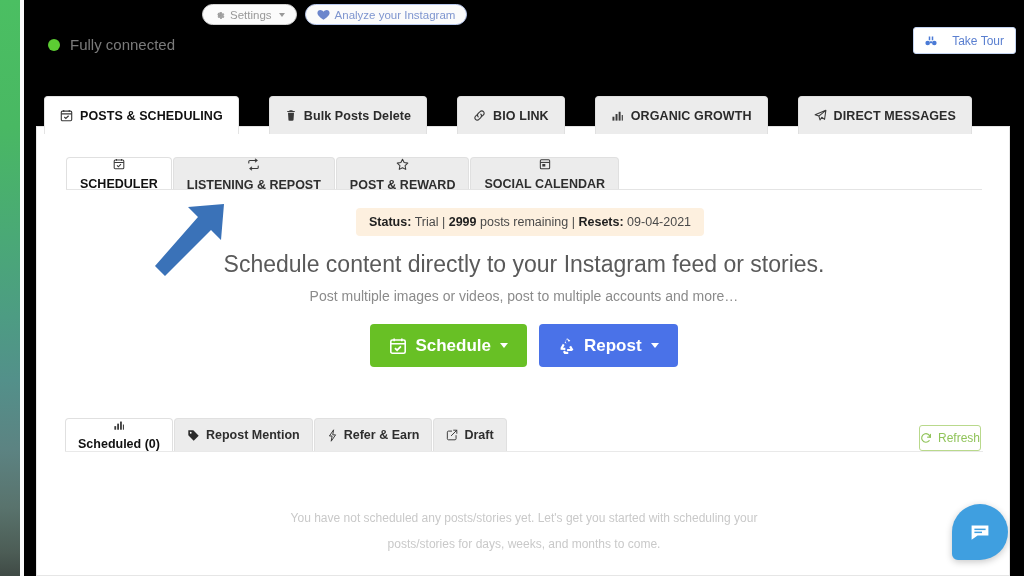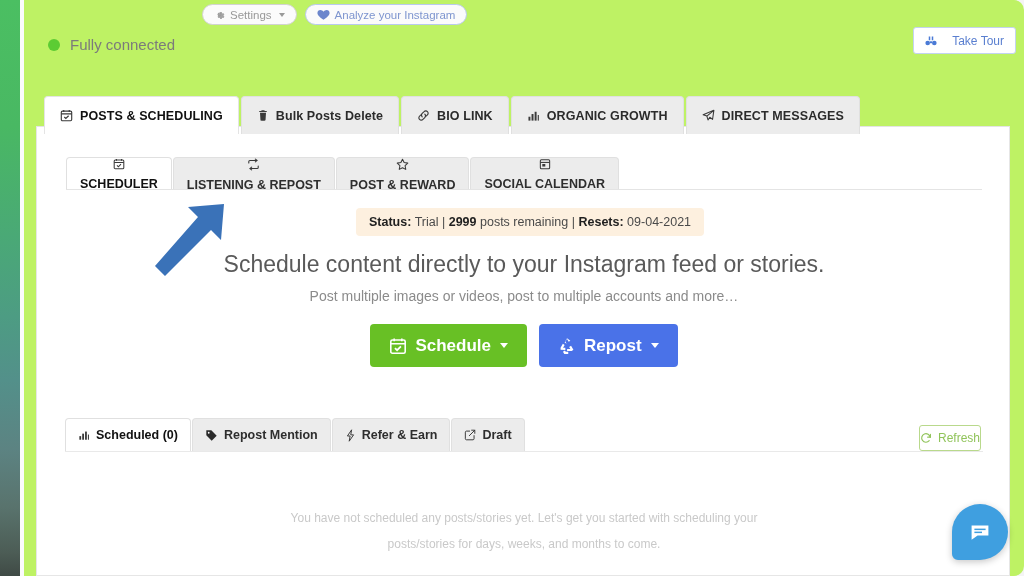--- a/index.html
+++ b/index.html
@@ -17,8 +17,7 @@
     position: relative;
     width: 1024px;
     height: 576px;
-    background: #bef264;
-    border-radius: 10px;
+    background: #000000;
   }
 
   

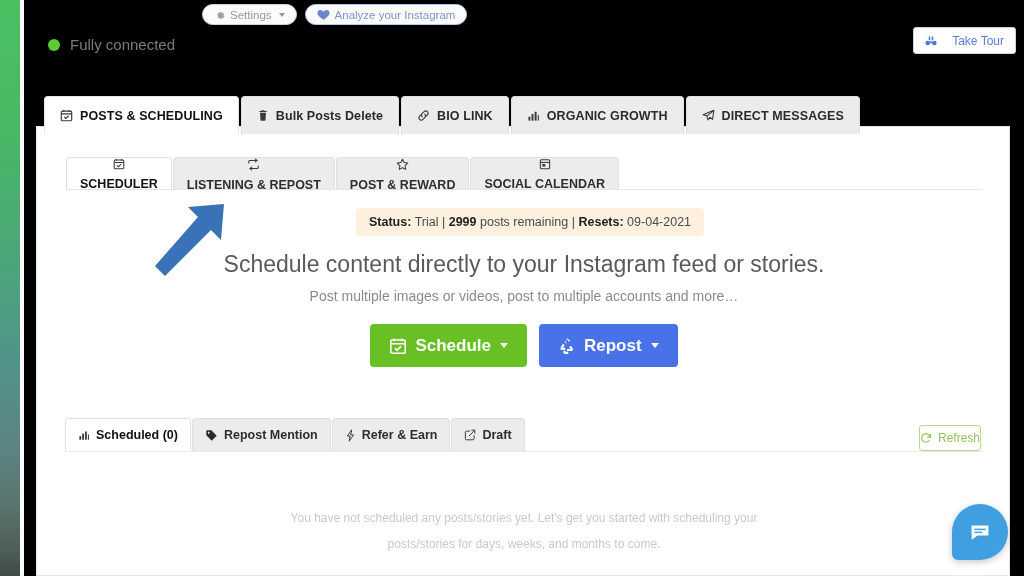--- a/index.html
+++ b/index.html
@@ -127,6 +127,7 @@
     align-items: flex-end;
     height: 46px;
     z-index: 3;
+    gap: 28px;
   }
   .mtab {
     display: inline-flex;

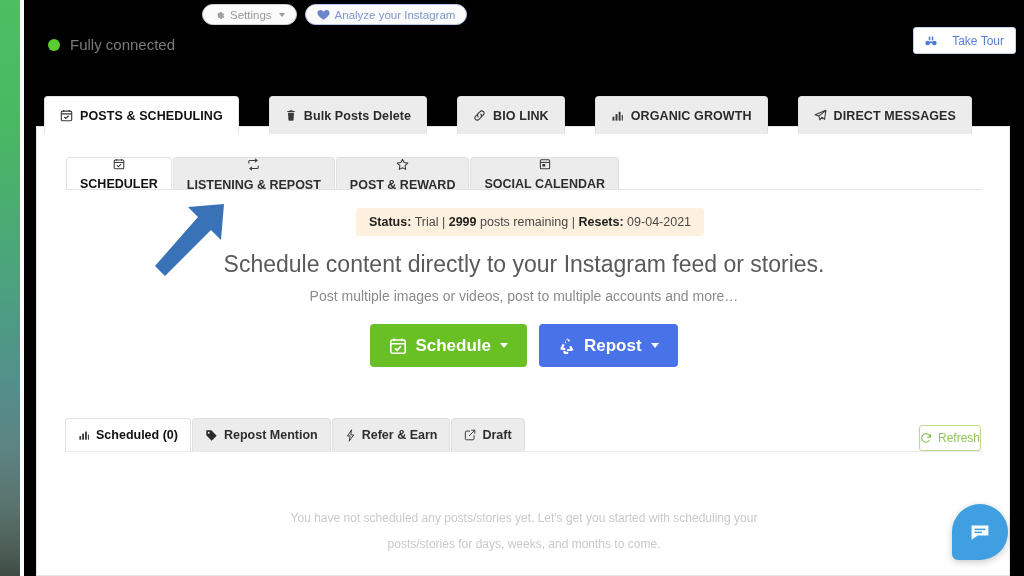--- a/index.html
+++ b/index.html
@@ -287,7 +287,7 @@
     margin-right: 1px;
     white-space: nowrap;
   }
-  .ltab.active { background: #fff; color: #111; }
+  .ltab.active { background: #fff; color: #111; flex-direction: column; }
 
   .lower-rule {
     position: absolute;

